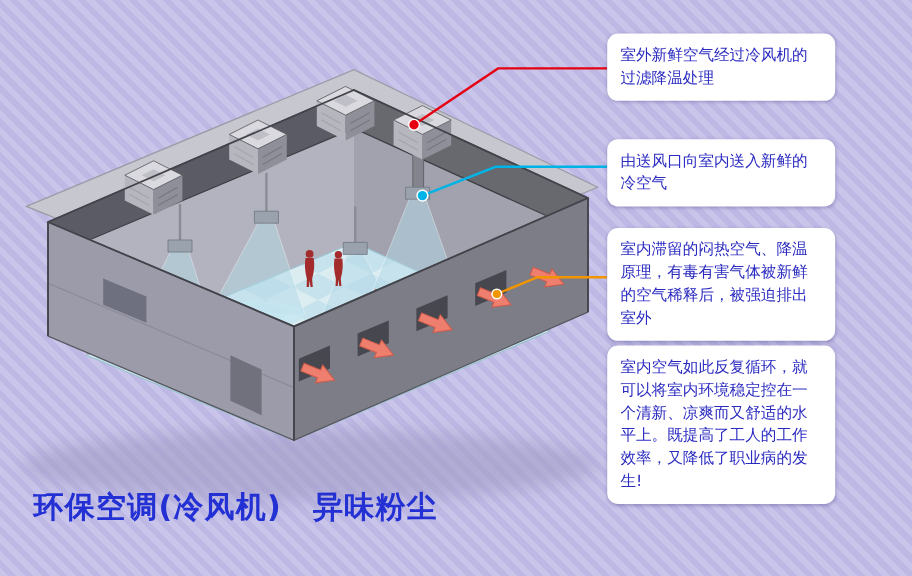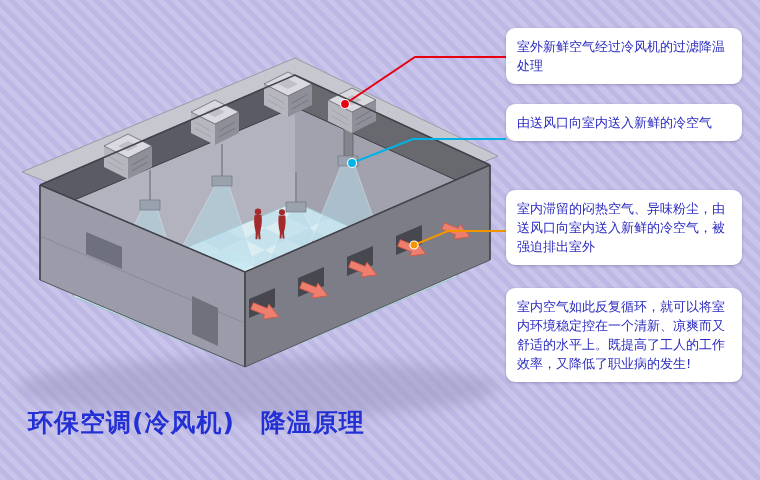--- a/index.html
+++ b/index.html
@@ -10,7 +10,7 @@
   }
   .diagram-svg{position:absolute;left:0;top:0;}
   .callout{
-    position:absolute;left:506px;width:236px;box-sizing:border-box;
+    position:absolute;left:506px;width:190px;box-sizing:border-box;
     background:#ffffff;border-radius:9px;padding:9px 11px;
     color:#2b2bc0;font-size:13px;line-height:19px;
     box-shadow:0 1px 3px rgba(70,60,130,.35);

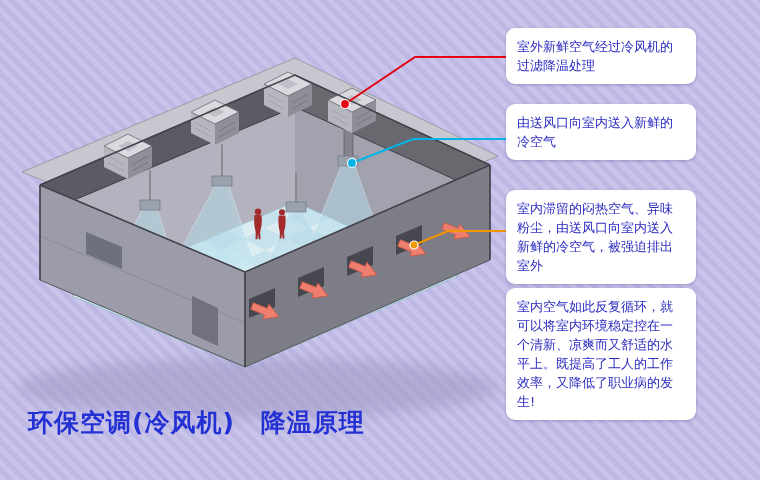--- a/index.html
+++ b/index.html
@@ -17,7 +17,7 @@
   }
   .callout p{margin:0;}
   #callout-1{top:28px;}
-  #callout-2{top:104px;}
+  #callout-2{top:116px;}
   #callout-3{top:190px;}
   #callout-4{top:288px;}
   .main-title{

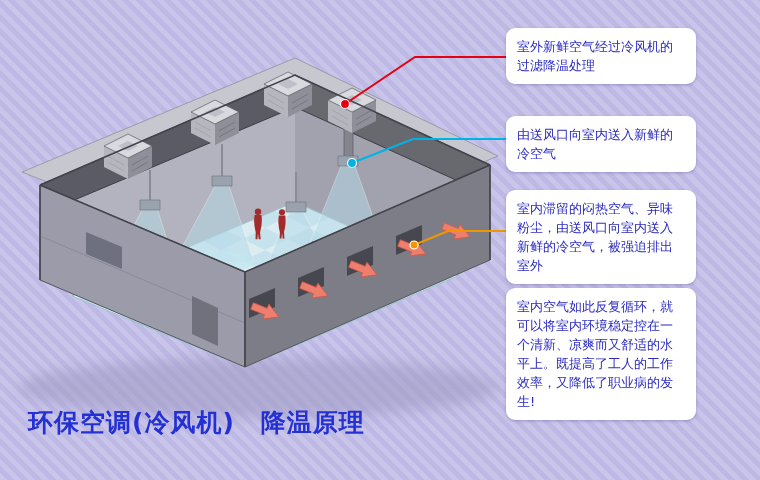--- a/index.html
+++ b/index.html
@@ -172,7 +172,7 @@
   <p>由送风口向室内送入新鲜的冷空气</p>
 </div>
 <div class="callout" id="callout-3">
-  <p>室内滞留的闷热空气、异味粉尘，由送风口向室内送入新鲜的冷空气，被强迫排出室外</p>
+  <p>室内滞留的闷热空气、降温原理，有毒有害气体被新鲜的空气稀释后，被强迫排出室外</p>
 </div>
 <div class="callout" id="callout-4">
   <p>室内空气如此反复循环，就可以将室内环境稳定控在一个清新、凉爽而又舒适的水平上。既提高了工人的工作效率，又降低了职业病的发生!</p>

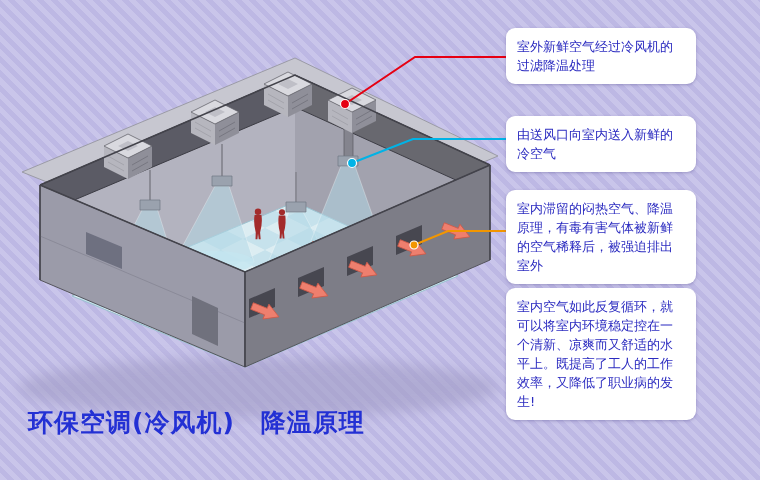--- a/index.html
+++ b/index.html
@@ -178,6 +178,6 @@
   <p>室内空气如此反复循环，就可以将室内环境稳定控在一个清新、凉爽而又舒适的水平上。既提高了工人的工作效率，又降低了职业病的发生!</p>
 </div>
 
-<div class="main-title">环保空调(冷风机)　降温原理</div>
+<div class="main-title">环保空调(冷风机)　异味粉尘</div>
 
 </body></html>

